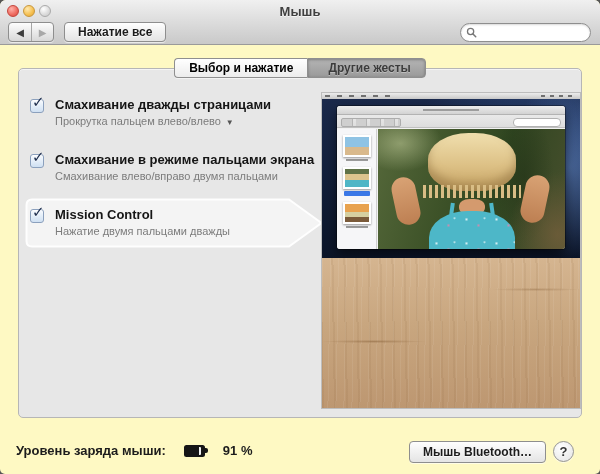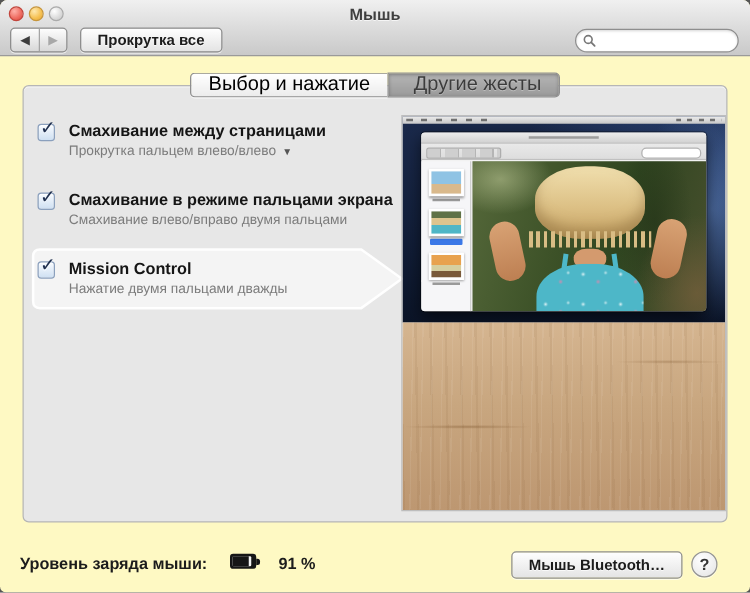--- a/index.html
+++ b/index.html
@@ -188,7 +188,7 @@
       <div class="navbtn">◀</div>
       <div class="navbtn disabled">▶</div>
     </div>
-    <div class="push-btn show-all">Прокрутка все</div>
+    <div class="push-btn show-all">Нажатие все</div>
 
     <div class="search">
       <svg class="mag" viewBox="0 0 12 12">

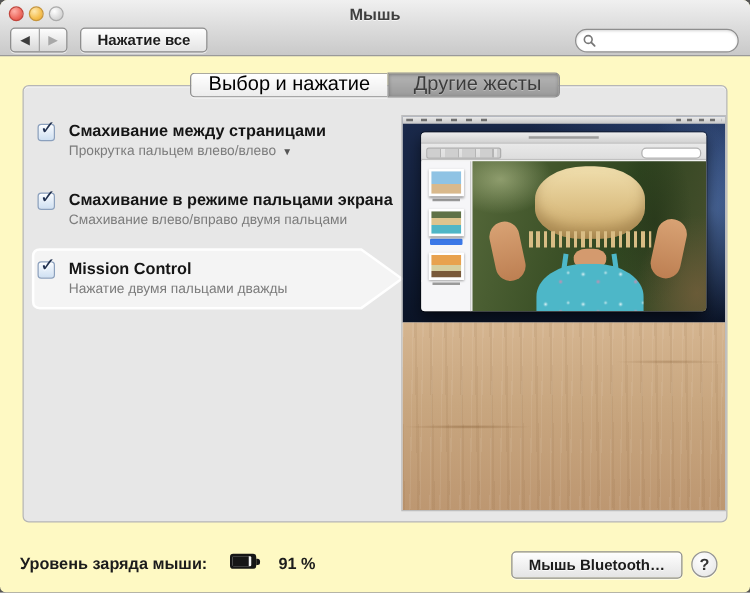--- a/index.html
+++ b/index.html
@@ -50,7 +50,7 @@
 
   
   .tabs { position:absolute; top:58px; left:0; right:0; display:flex; justify-content:center; z-index:5; }
-  .tab { height:20px; display:flex; align-items:center; padding:0 14px; font-size:16px; font-weight:400;
+  .tab { height:20px; display:flex; align-items:center; padding:0 14px; font-size:12px; font-weight:700;
          border:1px solid #8f8f8f; }
   .tab.inactive { background:linear-gradient(180deg,#ffffff,#ececec); color:#000;
                   border-radius:4px 0 0 4px; border-right:none;

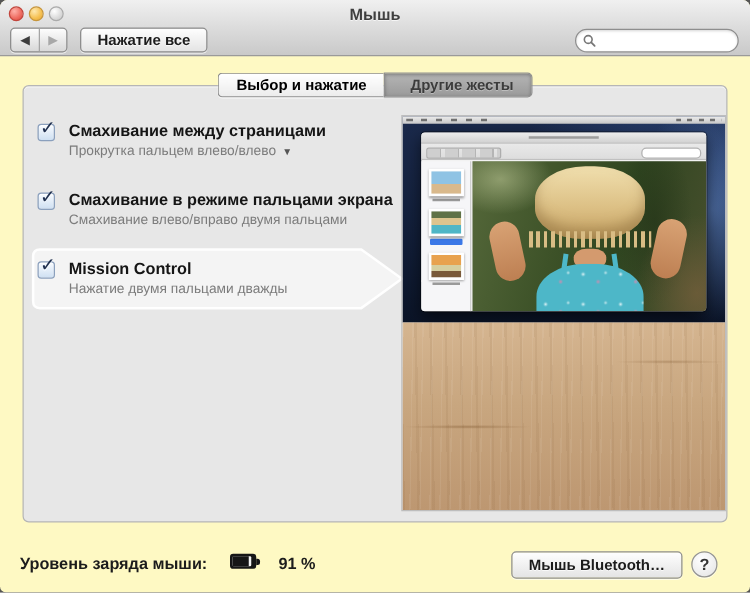--- a/index.html
+++ b/index.html
@@ -215,7 +215,7 @@
       <span class="tick">✓</span>
     </div>
     <div class="rowtext">
-      <div class="rowtitle">Смахивание между страницами</div>
+      <div class="rowtitle">Смахивание дважды страницами</div>
       <div class="rowsub">
         <span>Прокрутка пальцем влево/влево</span><span class="ddarrow">▼</span>
       </div>

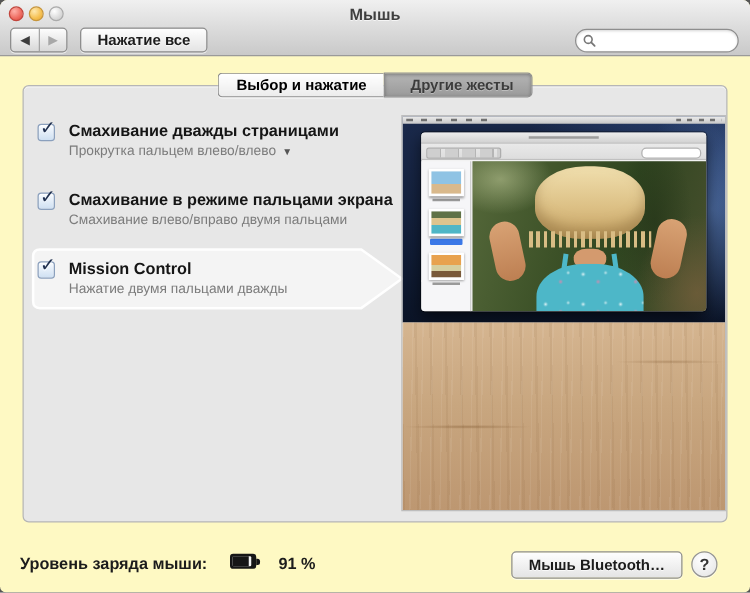--- a/index.html
+++ b/index.html
@@ -158,7 +158,7 @@
             background:radial-gradient(55px 2px at 60% 50%, rgba(120,80,40,.3), transparent 80%); }
 
   
-  .footer-left { position:absolute; left:16px; top:443px; display:flex; gap:18px;
+  .footer-left { position:absolute; left:16px; top:443px; display:flex; align-items:center; gap:18px;
                  font-size:13px; font-weight:600; color:#1c1c1c; }
   .battery { position:relative; width:21px; height:12px; background:#161616; border-radius:2.5px; }
   .battery:before { content:""; position:absolute; right:-3px; top:3.5px; width:3px; height:5px;

